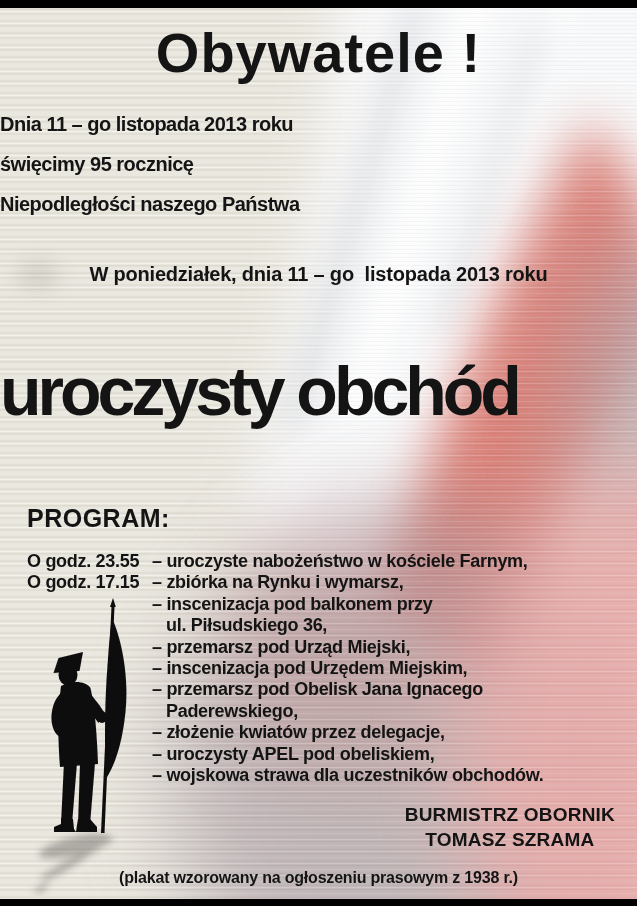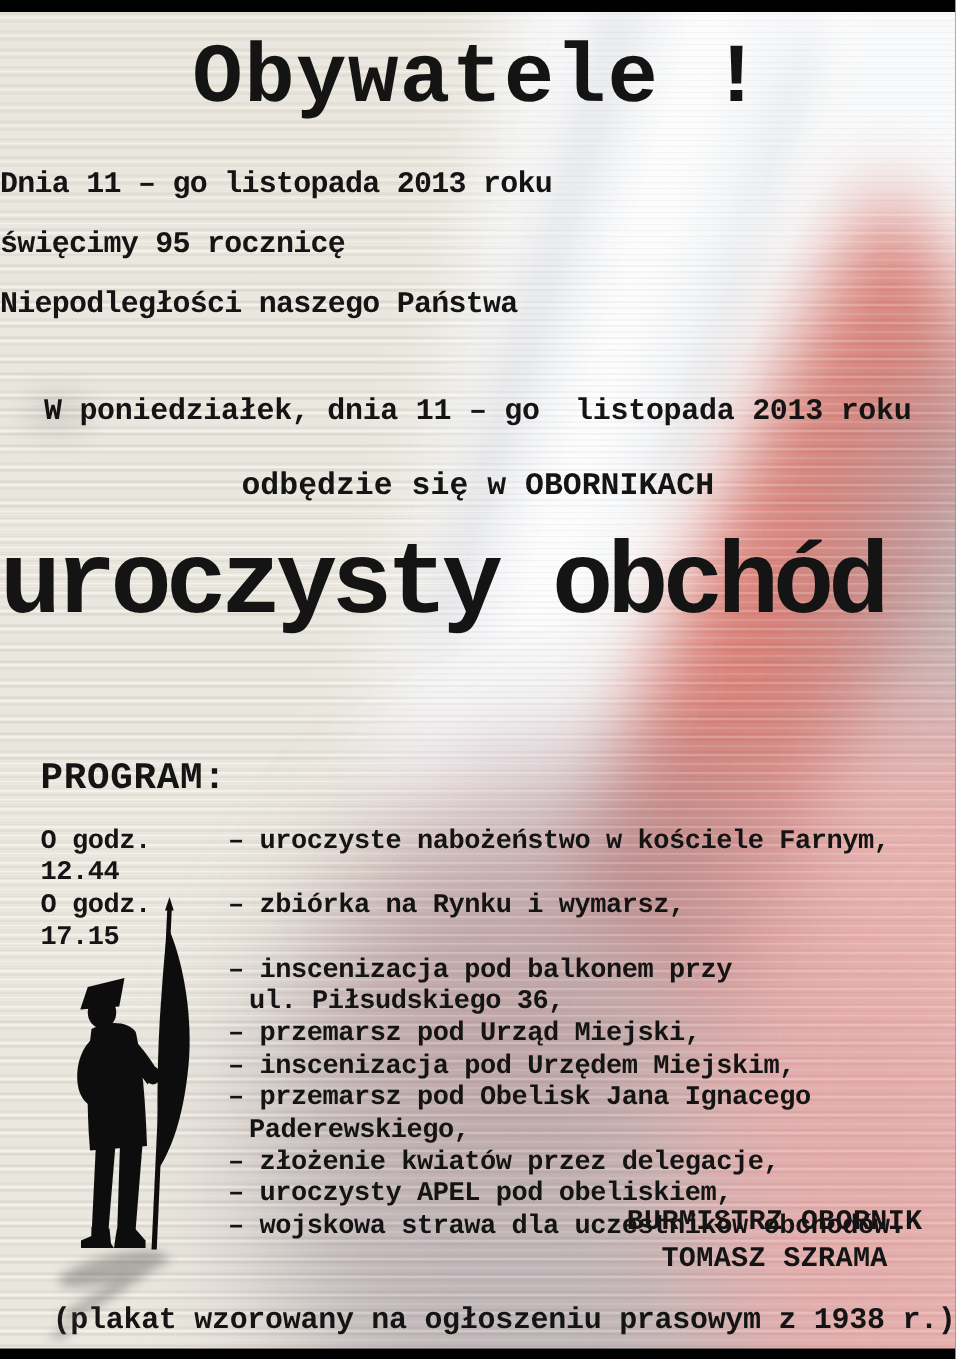--- a/index.html
+++ b/index.html
@@ -10,7 +10,7 @@
     background-image:
       repeating-linear-gradient(0deg, rgba(255,255,255,.30) 0 1px, rgba(255,255,255,0) 1px 3px, rgba(90,82,66,.05) 3px 4px, rgba(0,0,0,0) 4px 6px),
       repeating-linear-gradient(0deg, rgba(120,110,90,.045) 0 1px, transparent 1px 8px);
-    font-family:Liberation Mono, monospace;
+    font-family:Liberation Sans, sans-serif;
     font-weight:bold;color:#141414;
   }
   .flag-bg{position:absolute;inset:0;width:100%;height:100%;z-index:1;}

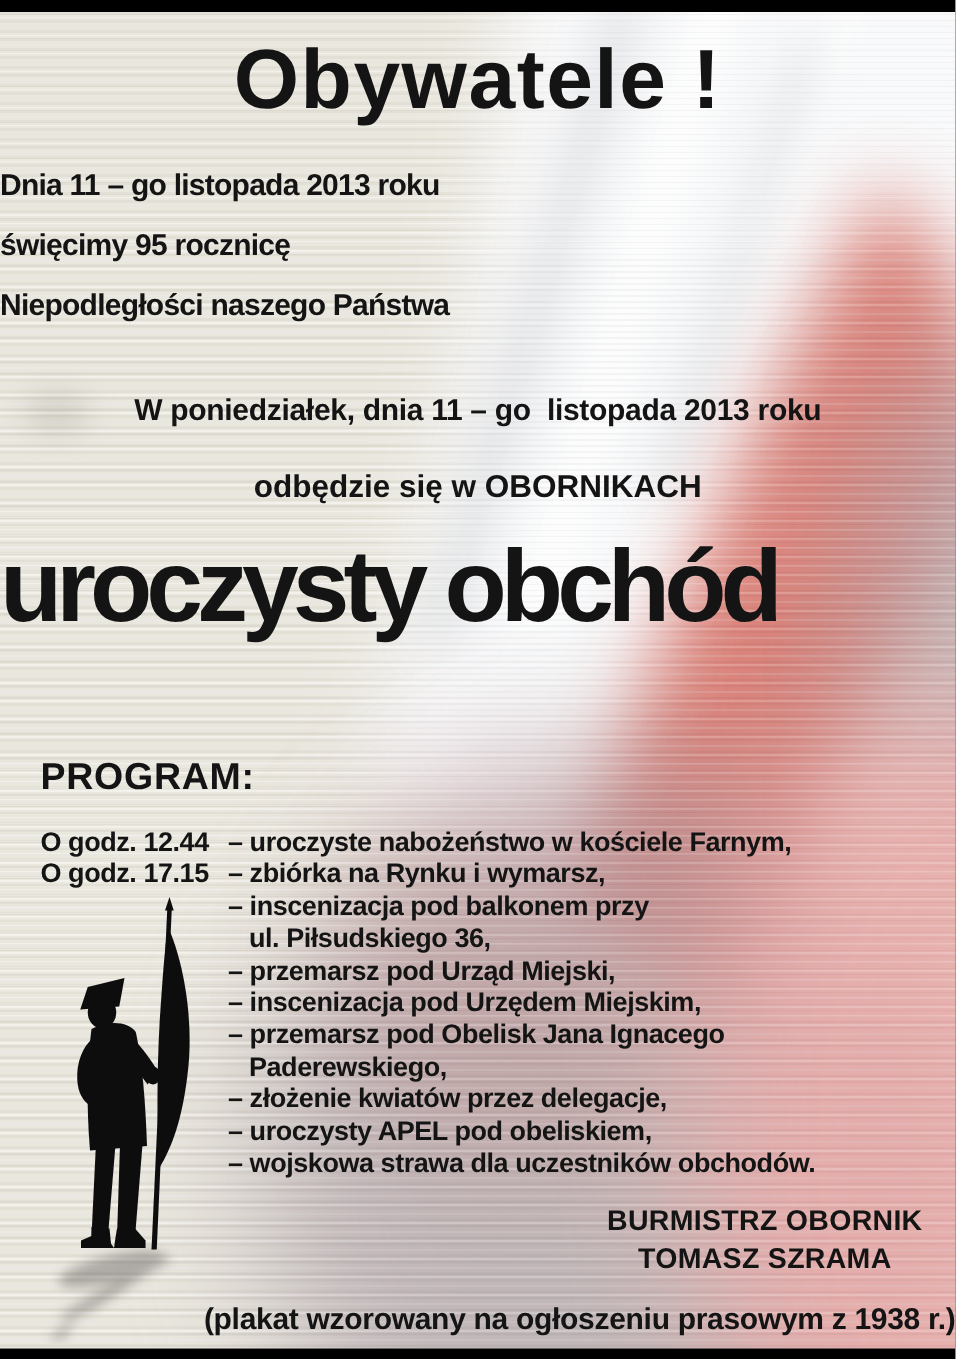--- a/index.html
+++ b/index.html
@@ -103,7 +103,6 @@
       </div>
 
       <div class="when">W poniedziałek, dnia 11 – go  listopada 2013 roku</div>
-      <div class="where">odbędzie się w OBORNIKACH</div>
 
       <div class="event-title">uroczysty obchód</div>
 

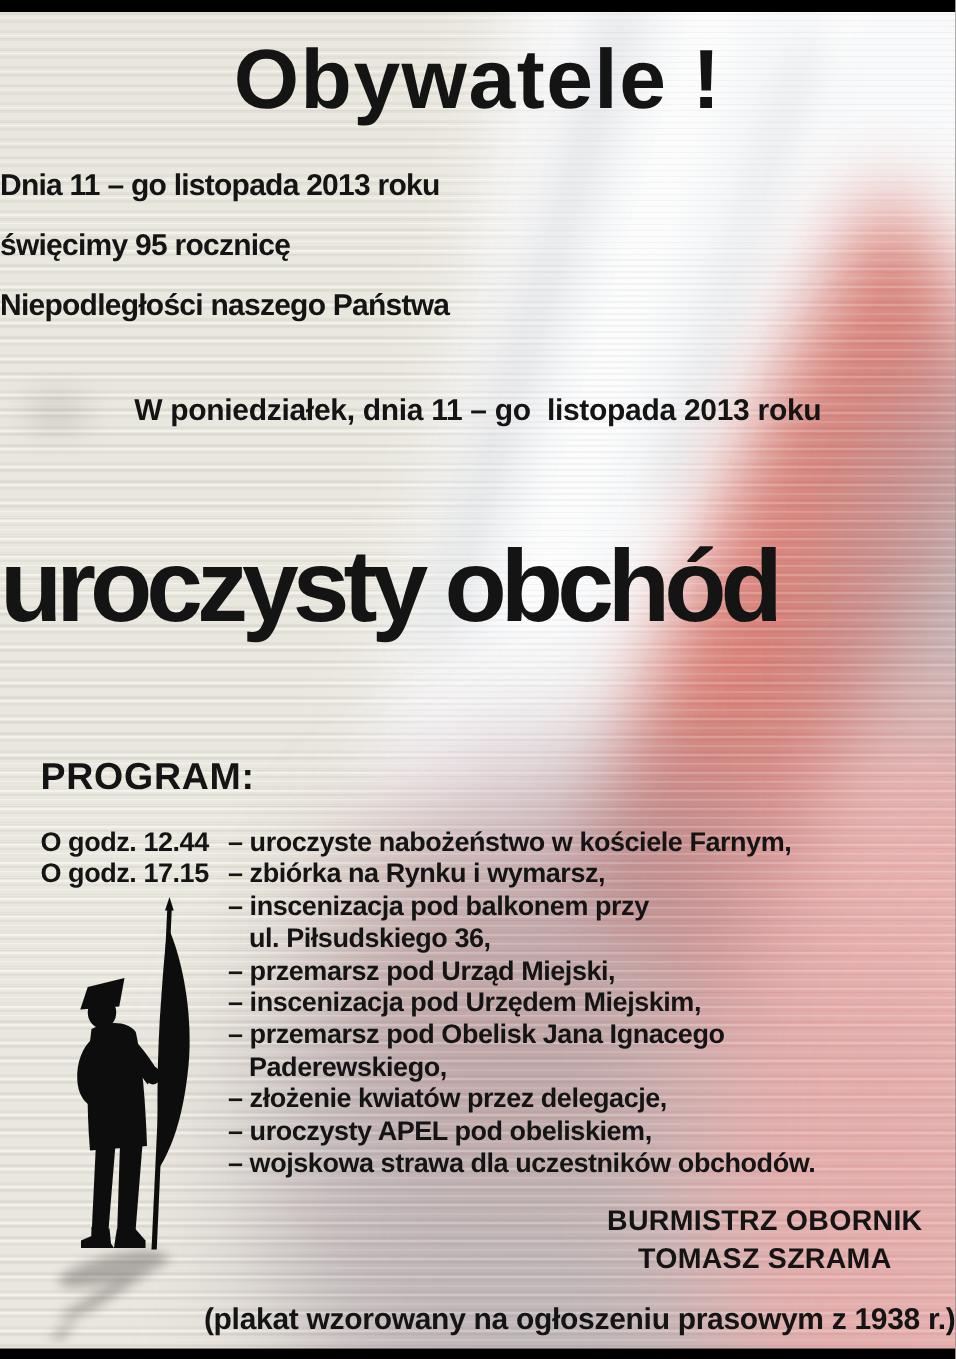--- a/index.html
+++ b/index.html
@@ -111,7 +111,7 @@
 
       <div class="program">
         <div class="prog-row">
-          <span class="prog-time">O godz. 12.44</span>
+          <span class="prog-time">O godz. 23.55</span>
           <span class="prog-text">– uroczyste nabożeństwo w kościele Farnym,</span>
         </div>
         <div class="prog-row">

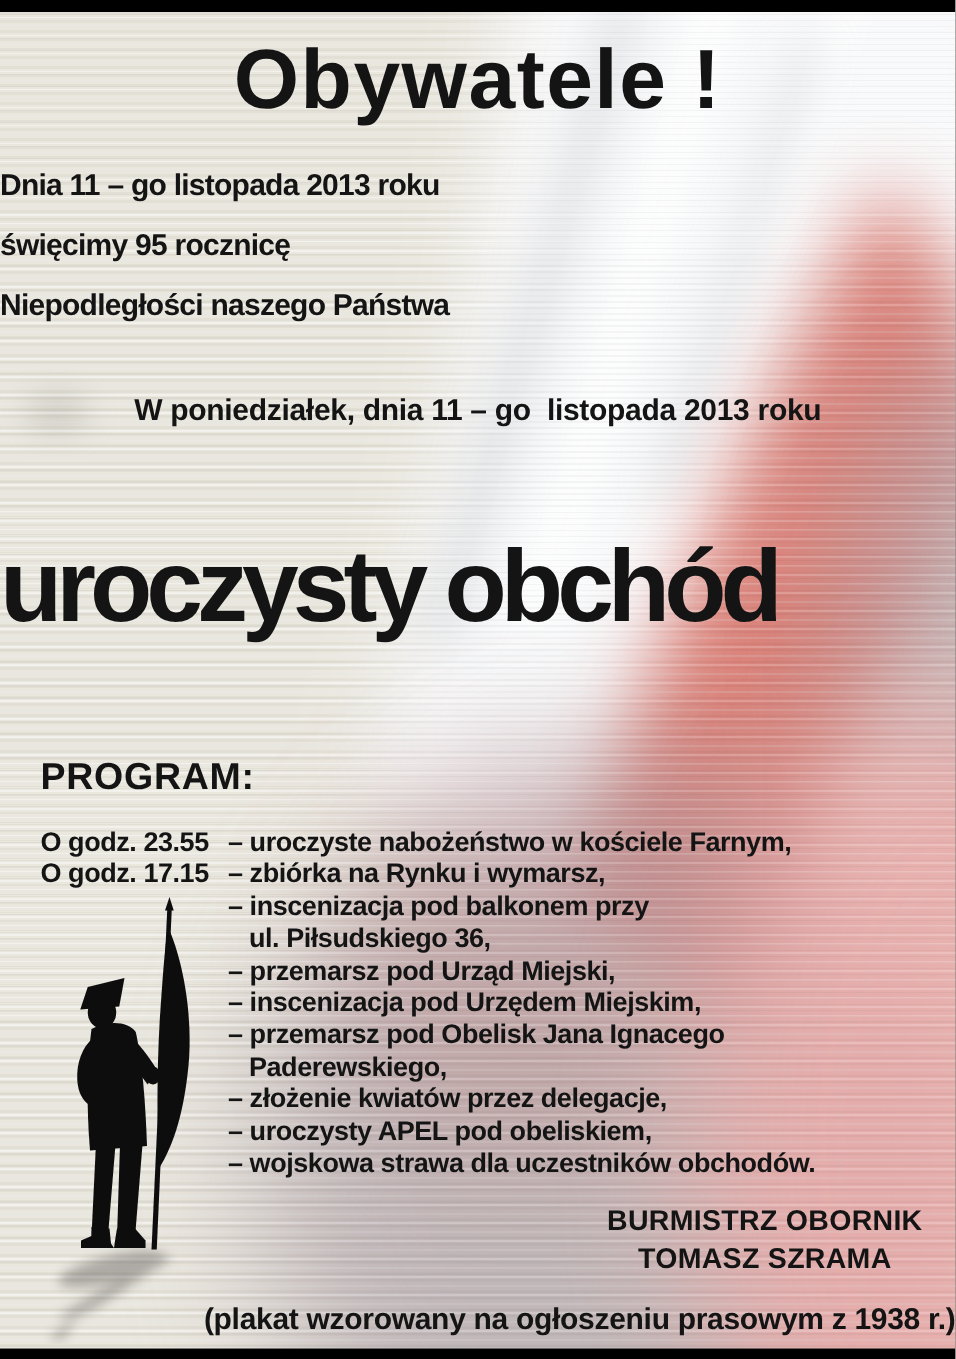--- a/index.html
+++ b/index.html
@@ -46,8 +46,8 @@
   .prog-text.cont{padding-left:14px;}
   .signature{position:absolute;top:802px;right:22px;text-align:center;
     font-size:19px;line-height:25px;letter-spacing:0.2px;}
-  .footnote{position:absolute;top:869px;left:0;width:100%;text-align:right;
-    font-size:20px;letter-spacing:-0.2px;}
+  .footnote{position:absolute;top:869px;left:0;width:100%;text-align:center;
+    font-size:16px;letter-spacing:-0.2px;}
   .soldier{position:absolute;left:18px;top:596px;width:120px;height:300px;z-index:3;}
 </style>
 </head>

